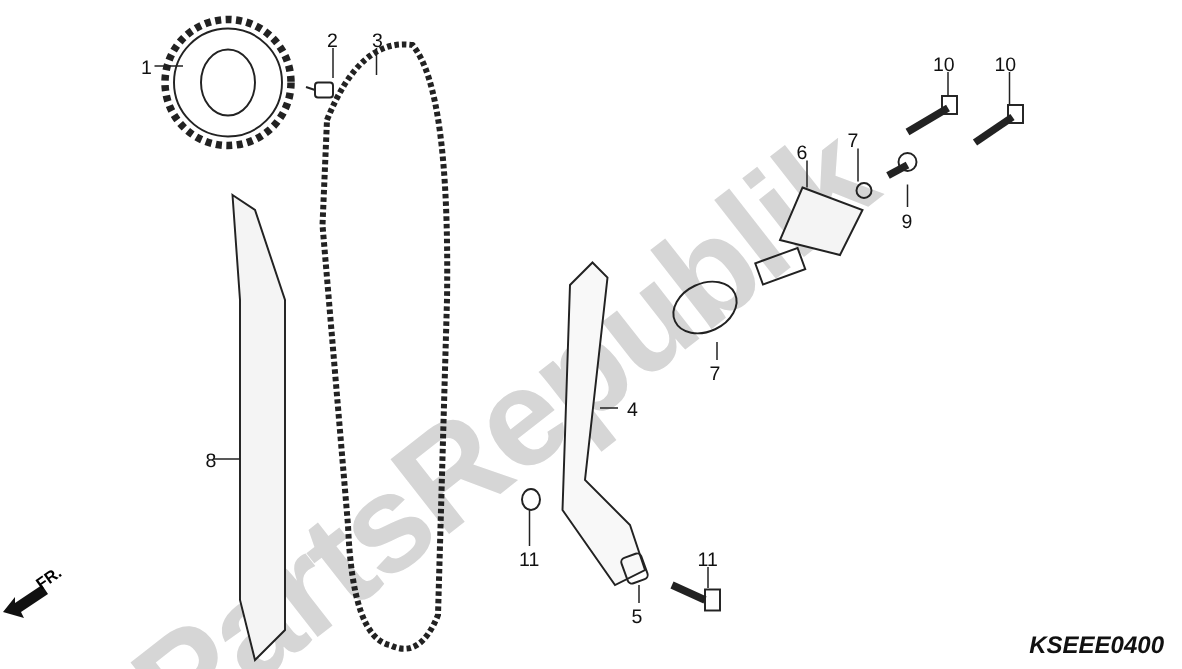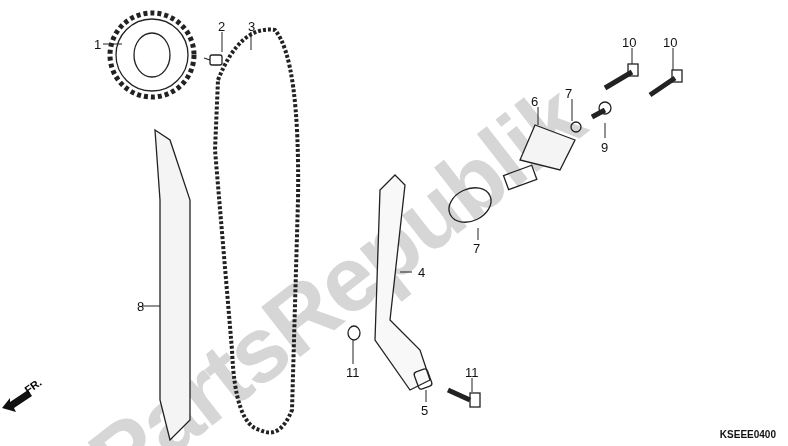--- a/index.html
+++ b/index.html
@@ -6,7 +6,7 @@
   #stage{position:relative;width:788px;height:446px;overflow:hidden;background:#fff;font-family:"Liberation Sans",sans-serif;}
   svg.layer{position:absolute;left:0;top:0;}
   .callout{position:absolute;font-size:13px;color:#111;line-height:13px;}
-  .code{position:absolute;right:12px;bottom:6px;font-size:10px;font-weight:bold;color:#111;}
+  .code{position:absolute;right:12px;bottom:6px;font-size:16px;font-weight:bold;color:#111;font-style:italic;}
   .fr{position:absolute;left:24px;top:380px;font-size:11px;font-weight:bold;transform:rotate(-35deg);}
   .wm{position:absolute;font-weight:bold;color:#d6d6d6;font-size:92px;transform:rotate(-38deg);transform-origin:left top;left:70px;top:430px;white-space:nowrap;letter-spacing:-2px;}
 </style>

